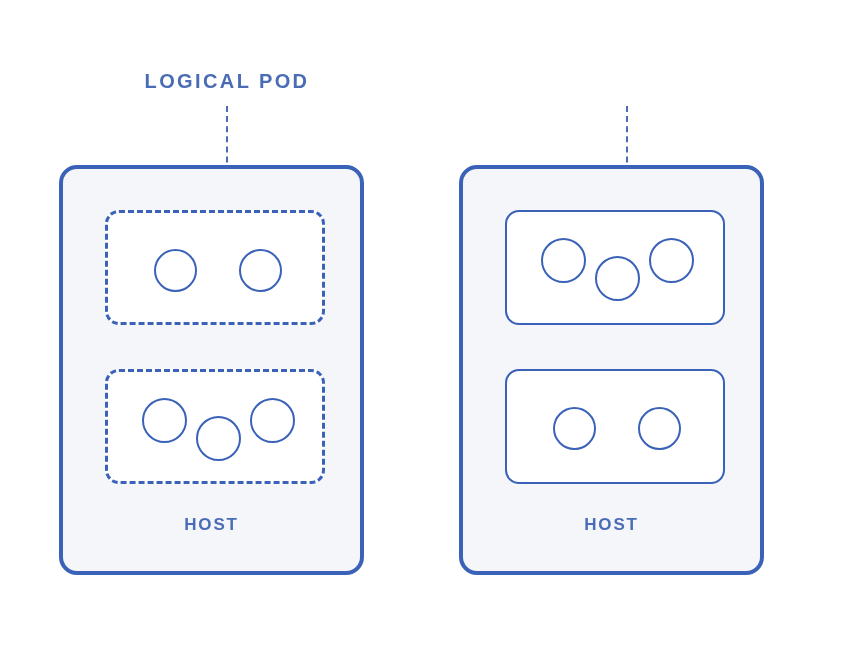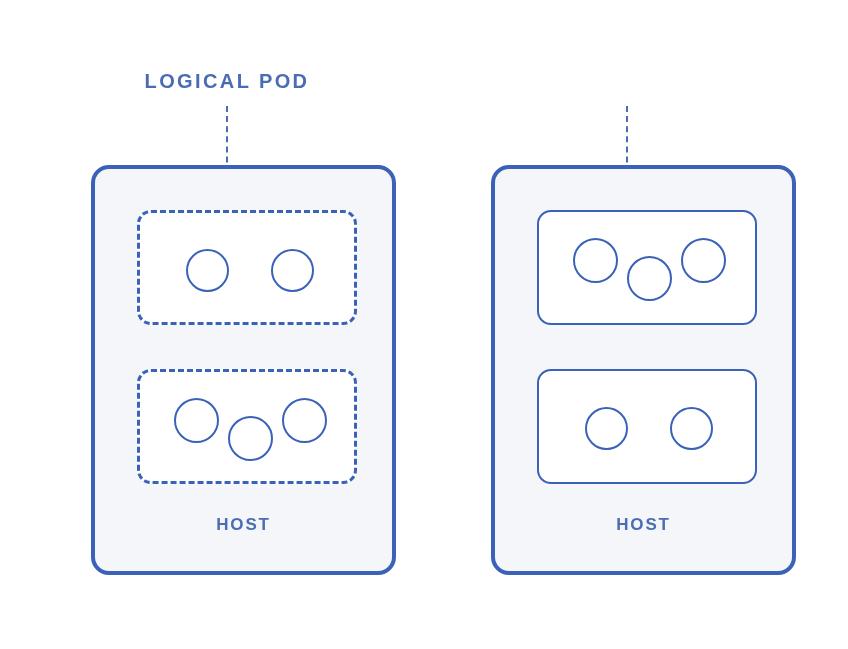--- a/index.html
+++ b/index.html
@@ -62,7 +62,7 @@
   .host {
     position: absolute;
     top: 165px;
-    left: 54px;
+    left: 22px;
     width: 305px;
     height: 410px;
     box-sizing: border-box;

